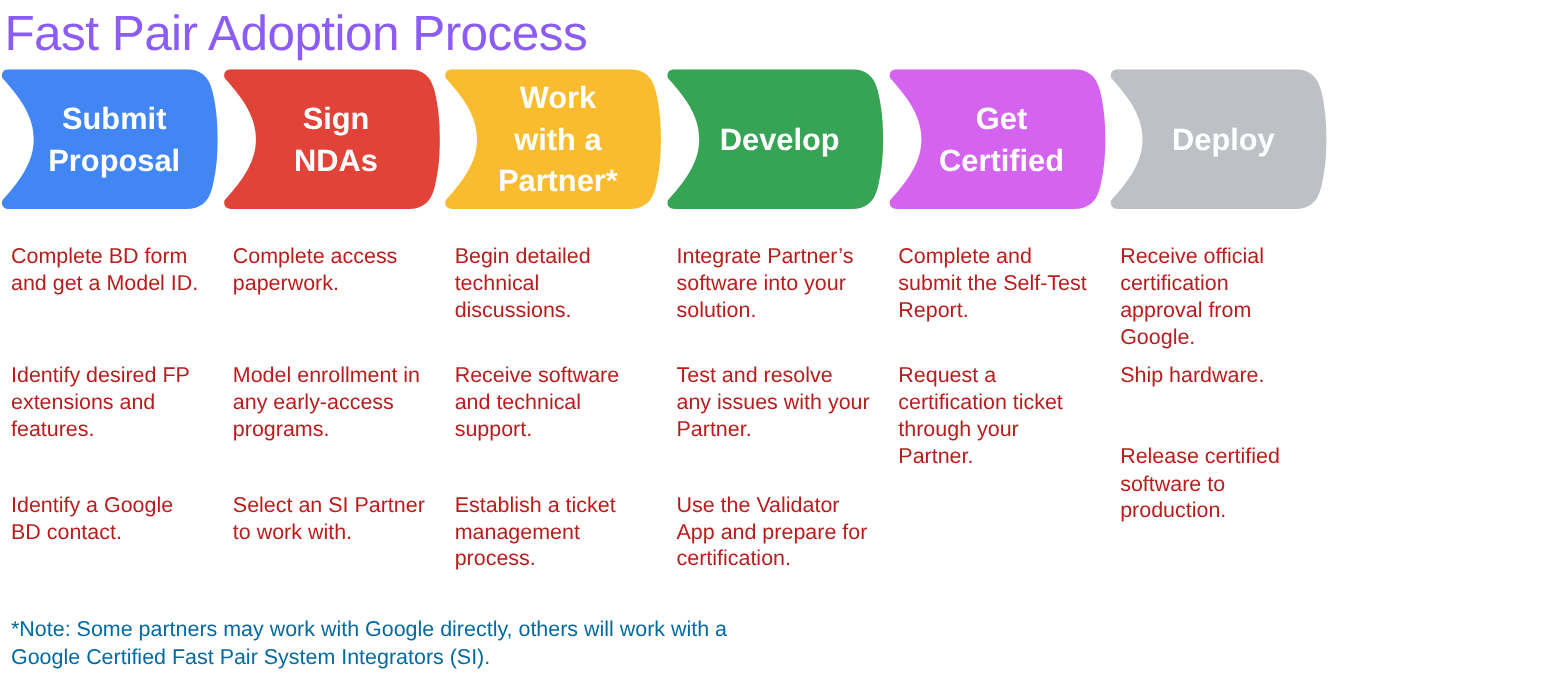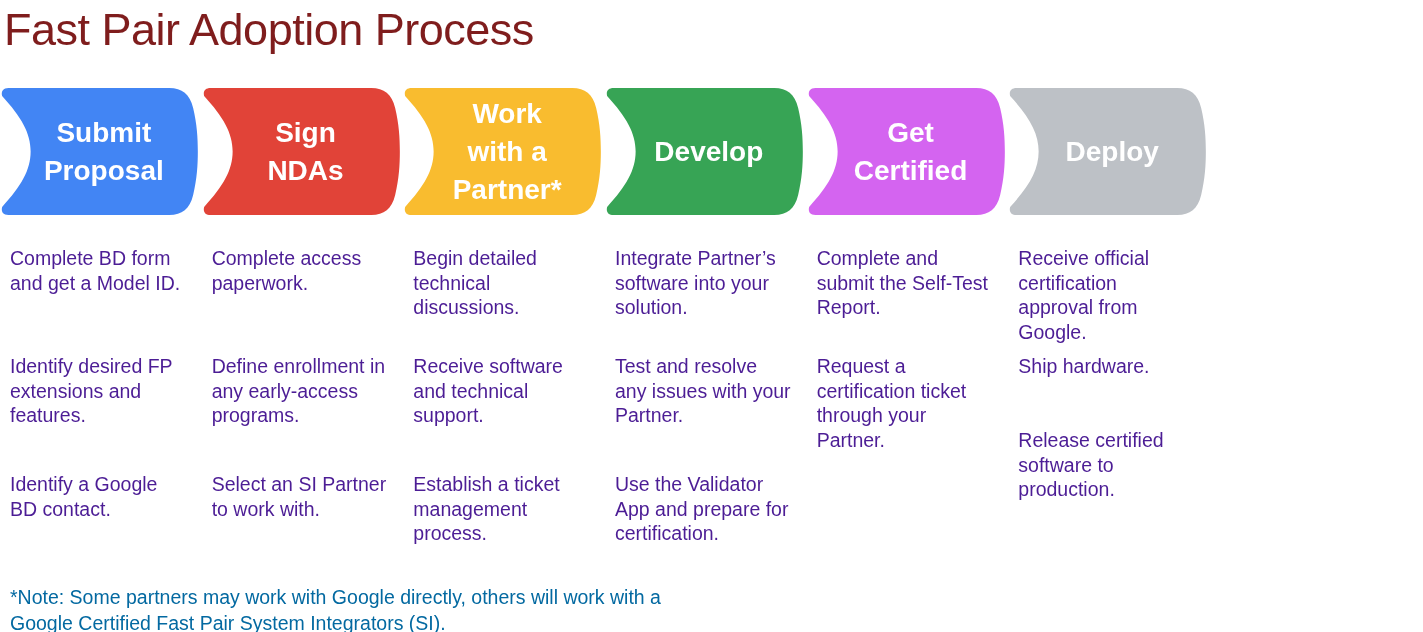--- a/index.html
+++ b/index.html
@@ -13,11 +13,11 @@
 
   .title {
     padding:4px 0 0 4px;
-    height:88px;
+    height:63px;
     font-size:45px;
     font-weight:400;
     letter-spacing:-0.5px;
-    color:#7f1d1d;
+    color:#8b5cf6;
   }
 
   .columns {

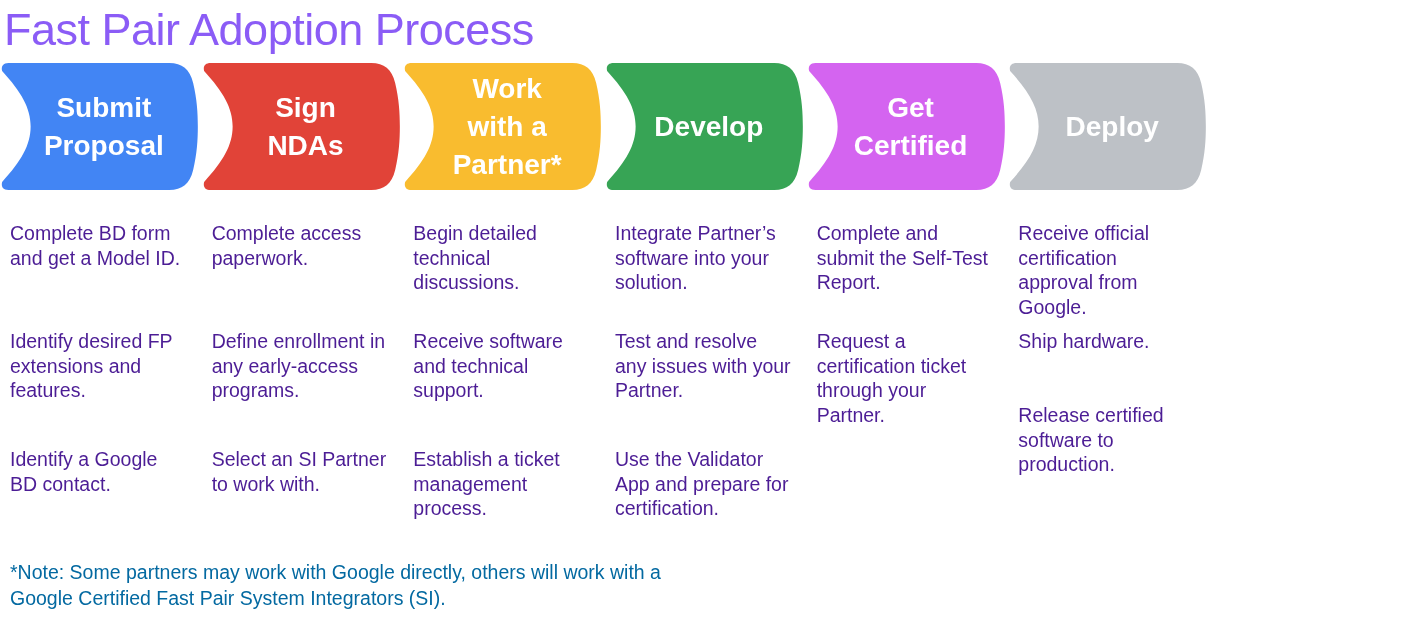--- a/index.html
+++ b/index.html
@@ -41,7 +41,7 @@
 
   .desc {
     font-size:19.5px; line-height:24.5px;
-    color:#4c1d95;
+    color:#b91c1c;
     padding:0 14px 0 10px;
   }
   .r1 { margin-top:31px; height:108px; }

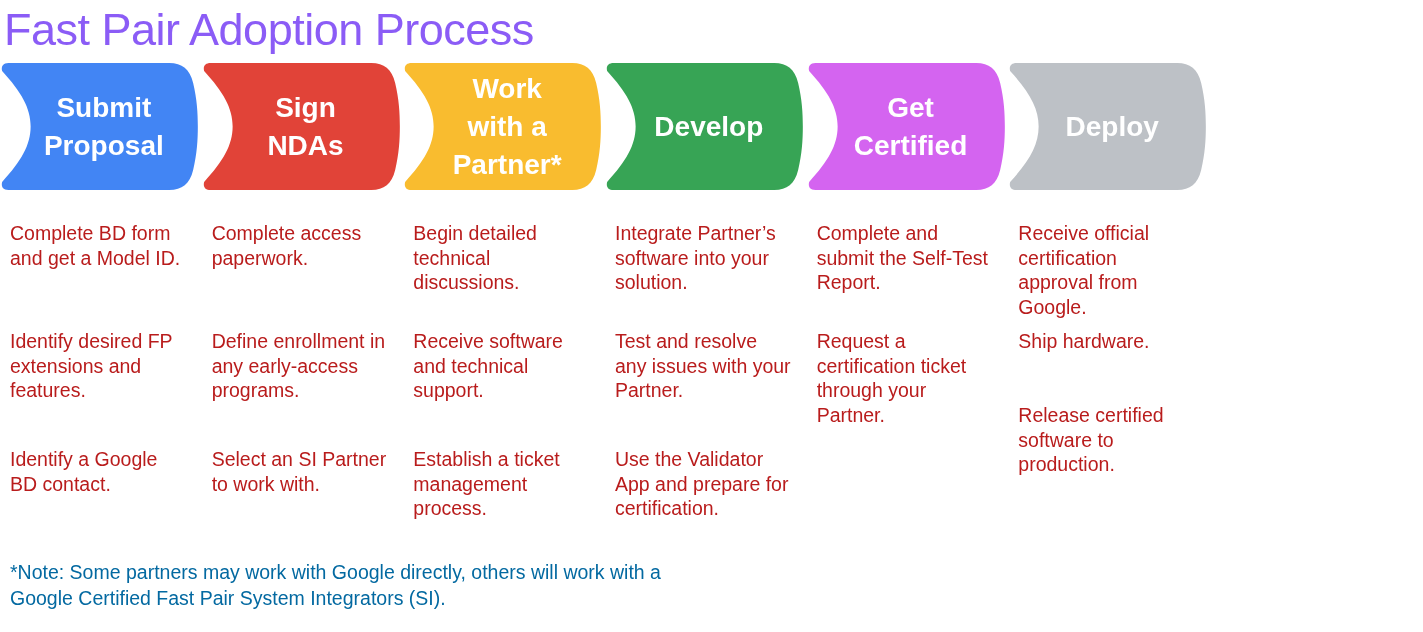--- a/index.html
+++ b/index.html
@@ -86,7 +86,7 @@
 NDAs</div>
       </div>
       <p class="desc r1">Complete access paperwork.</p>
-      <p class="desc r2">Define enrollment in any early-access programs.</p>
+      <p class="desc r2">Model enrollment in any early-access programs.</p>
       <p class="desc r3">Select an SI Partner to work with.</p>
     </div>
 

